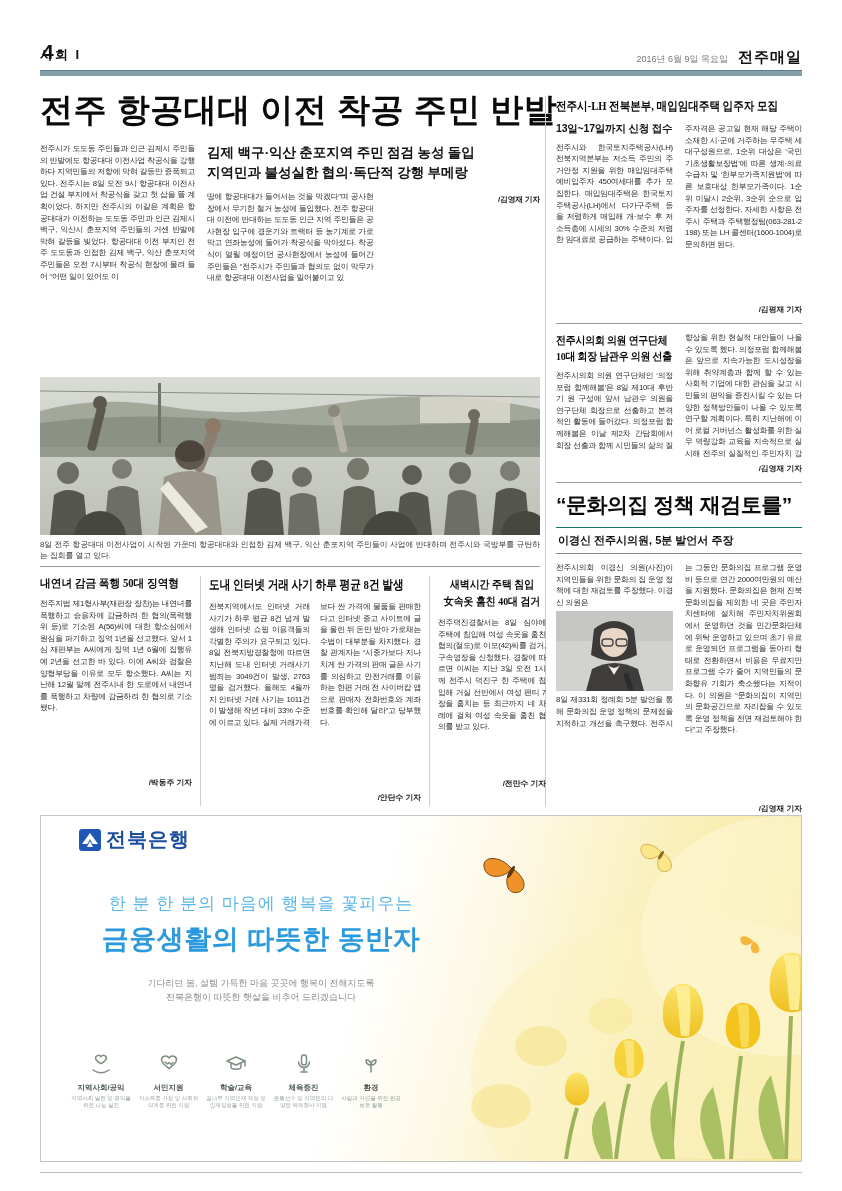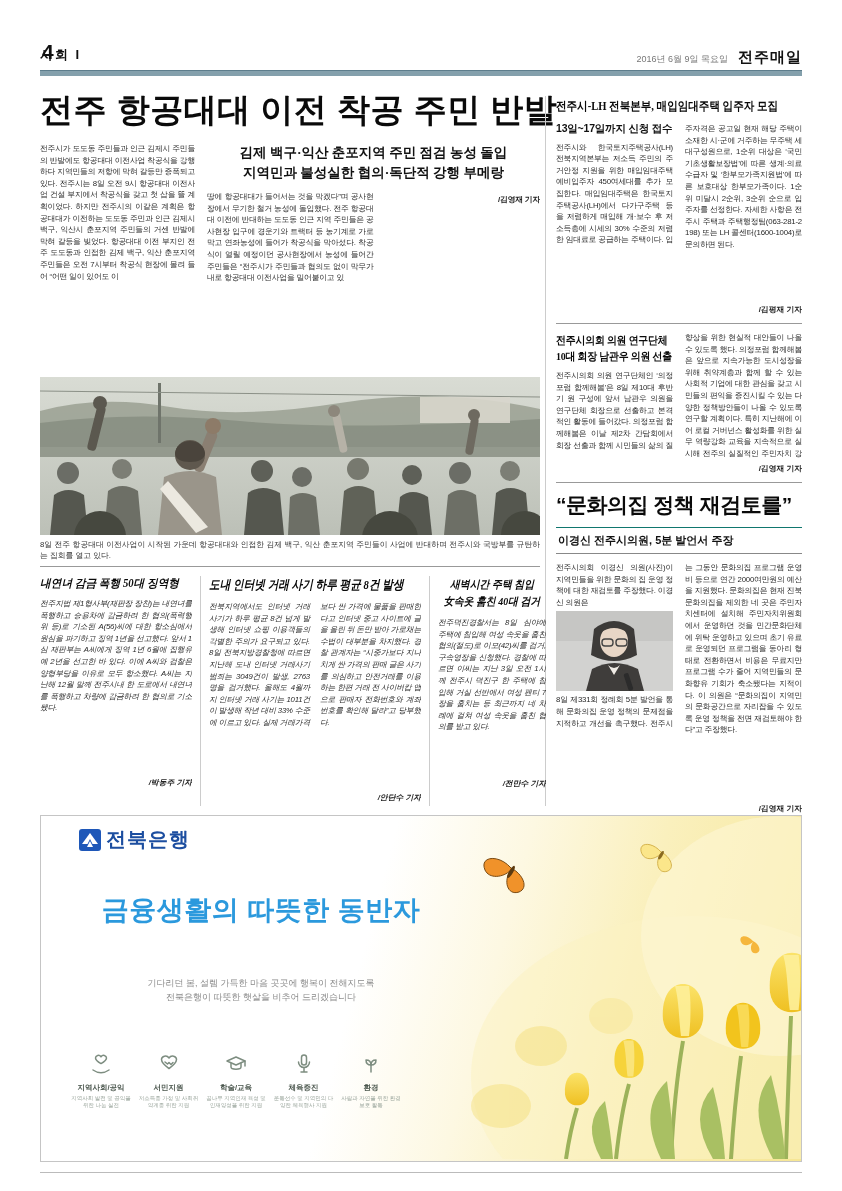--- a/index.html
+++ b/index.html
@@ -27,7 +27,7 @@
   .lcol{overflow:hidden;}
   .c1{width:155px;flex:none;}
   .lead-right{flex:1;display:flex;flex-direction:column;}
-  .subhead{font-family:"Liberation Serif",serif;font-weight:bold;font-size:13.5px;line-height:20px;color:#111;margin-bottom:8px;text-align:center;}
+  .subhead{font-family:"Liberation Serif",serif;font-weight:bold;font-size:13.5px;line-height:20px;color:#111;margin-bottom:8px;}
   .lead-right-cols{display:flex;gap:0;flex:1;overflow:hidden;}
   .lead-right-cols .lcol{flex:1;position:relative;}
   .photo{width:500px;height:158px;margin-top:6px;background:#c9ccc6;overflow:hidden;}

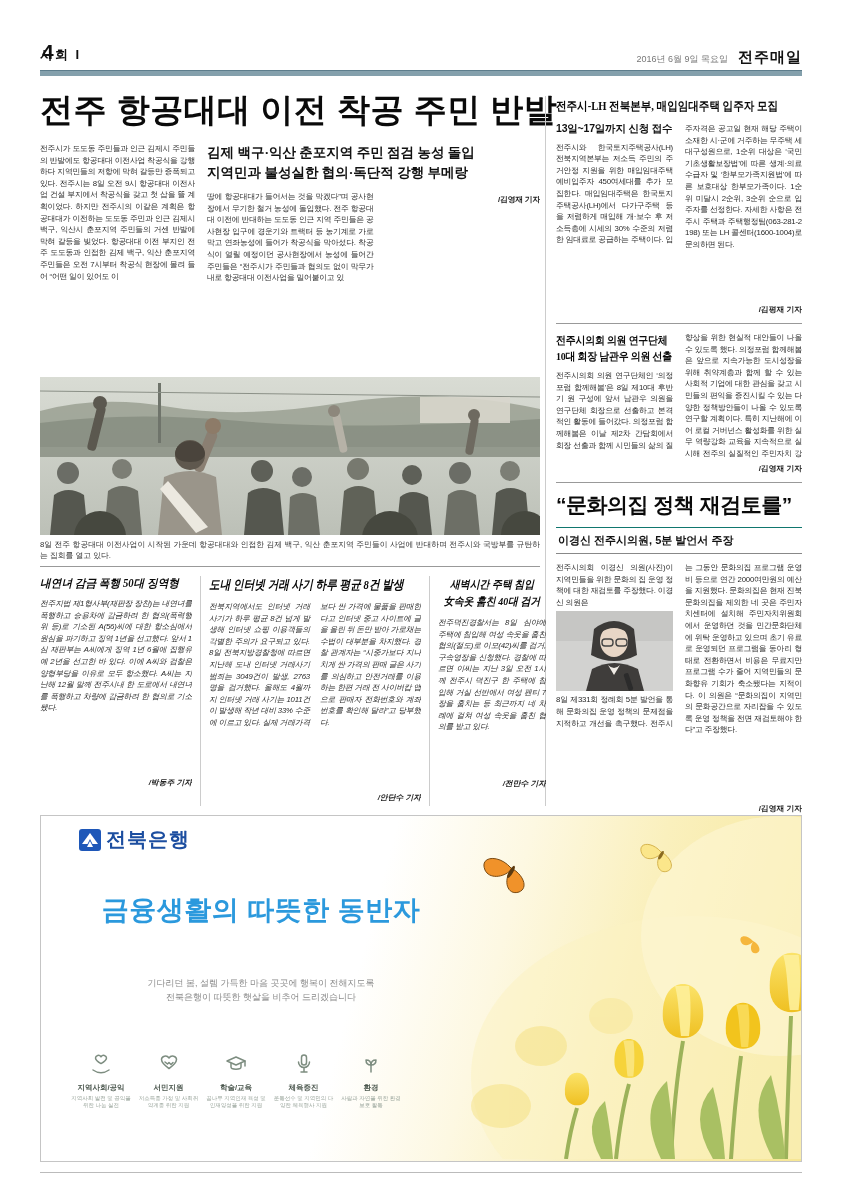--- a/index.html
+++ b/index.html
@@ -34,7 +34,7 @@
   .caption{margin-top:4px;font-size:7.8px;line-height:11px;color:#333;text-align:justify;}
   
   .bstrip{position:absolute;left:40px;top:576px;width:500px;height:230px;display:flex;gap:0;}
-  .bart{overflow:hidden;position:relative;font-style:italic;}
+  .bart{overflow:hidden;position:relative;}
   .bart h3{margin:0 0 7px 0;color:#0a0a0a;font-family:"Liberation Serif",serif;}
   .bsep{width:1px;background:#ccc;margin:0 8px;flex:none;}
   .b1{width:152px;flex:none;}

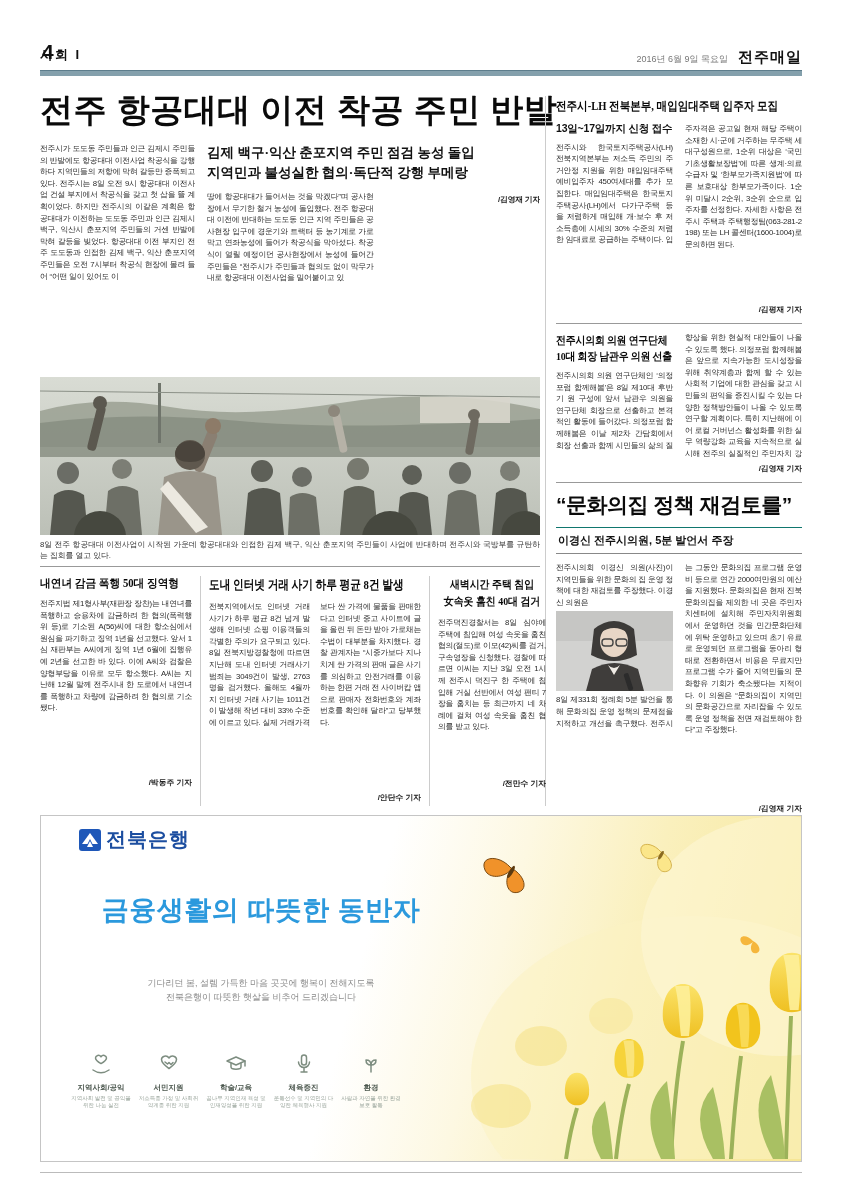--- a/index.html
+++ b/index.html
@@ -330,6 +330,7 @@
     </div>
 
     <div class="ad-main">
+      <div class="ad-line1">한 분 한 분의 마음에 행복을 꽃피우는</div>
       <div class="ad-line2">금융생활의 따뜻한 동반자</div>
     </div>
     <div class="ad-sub">

